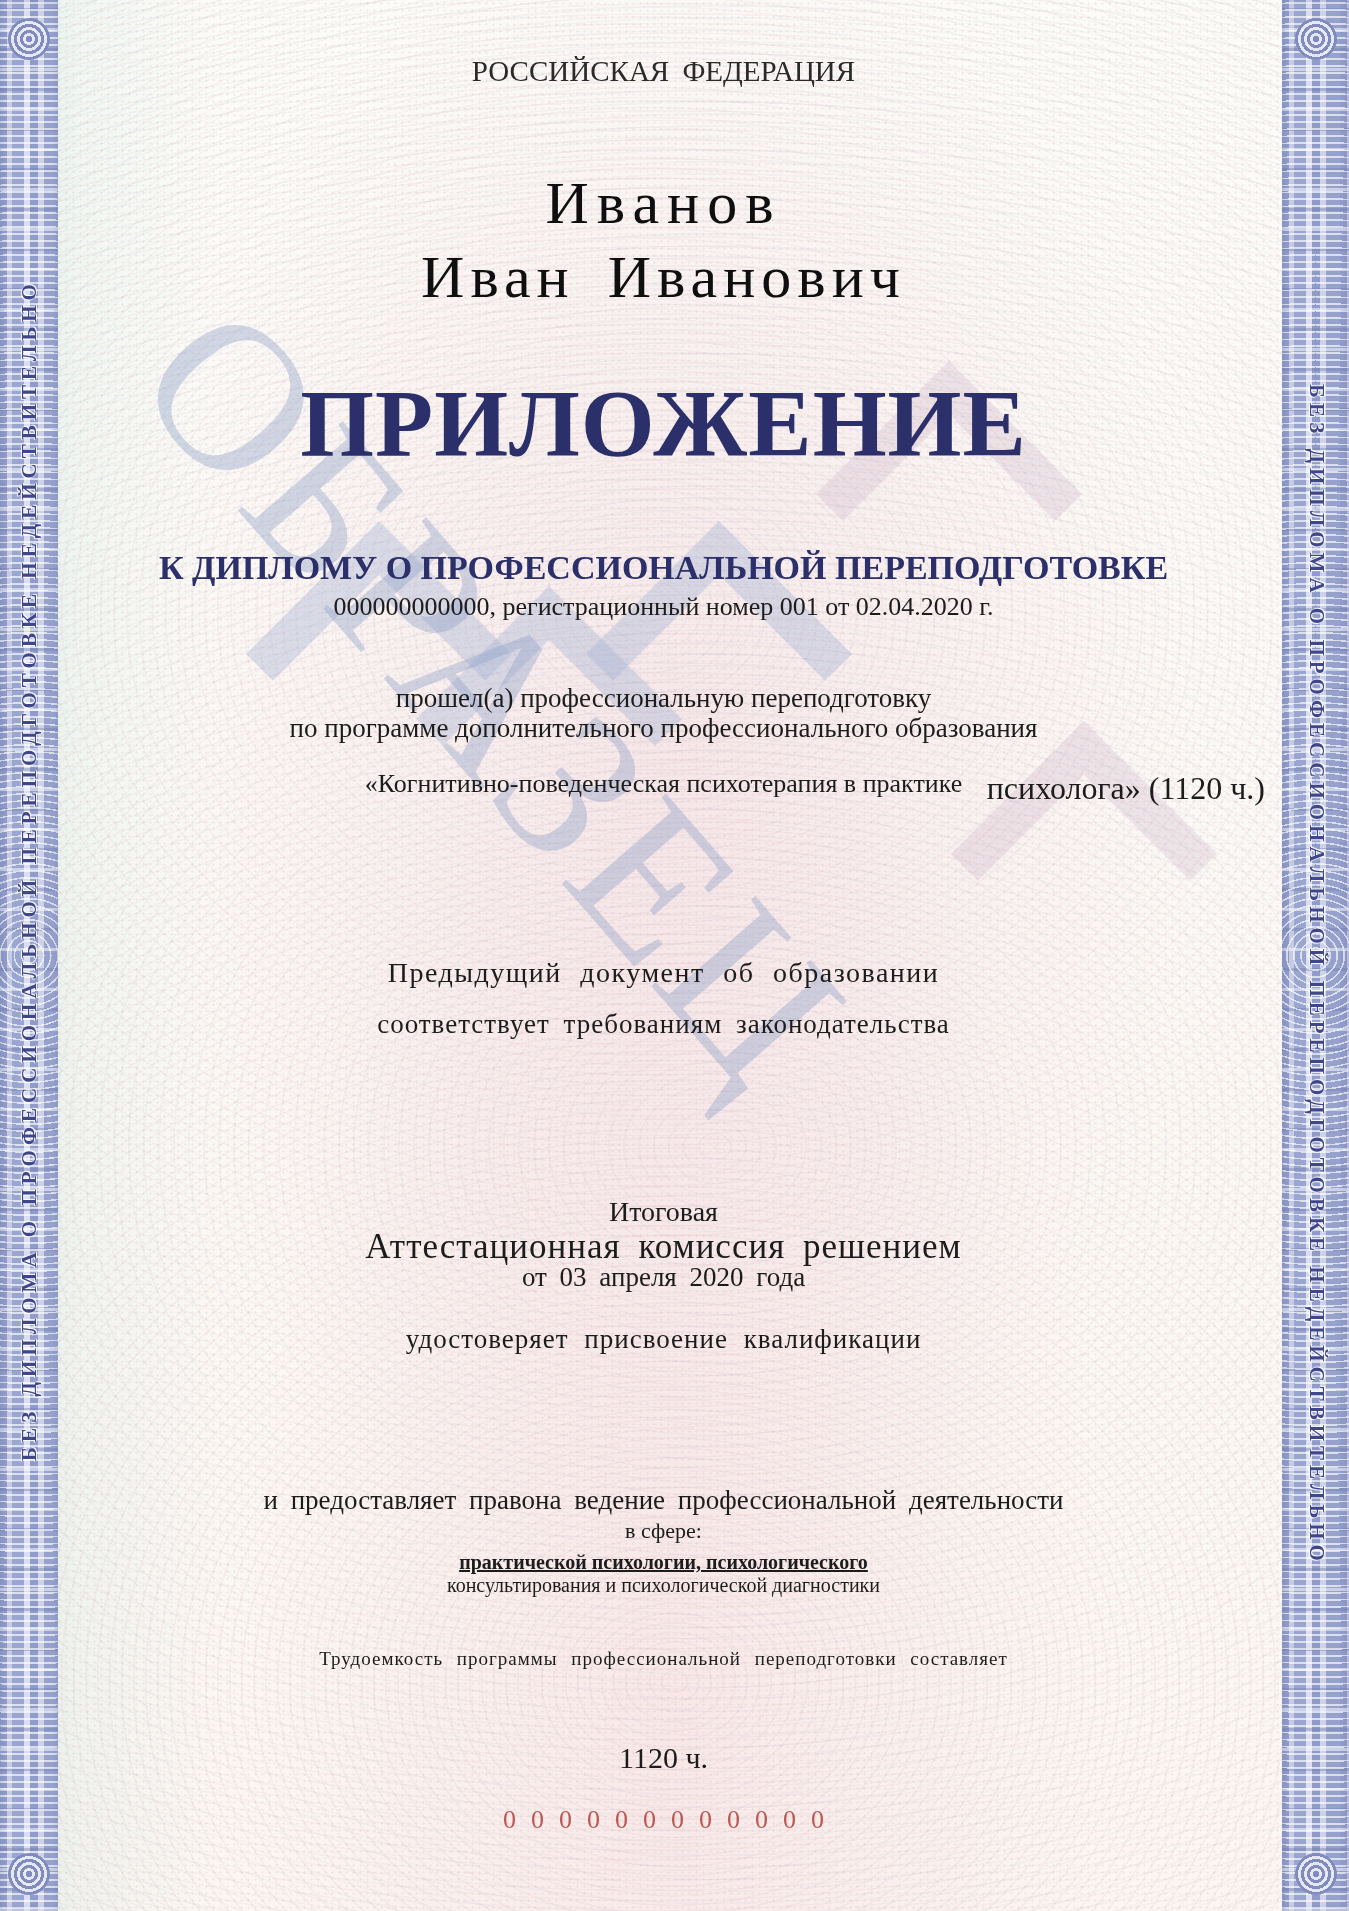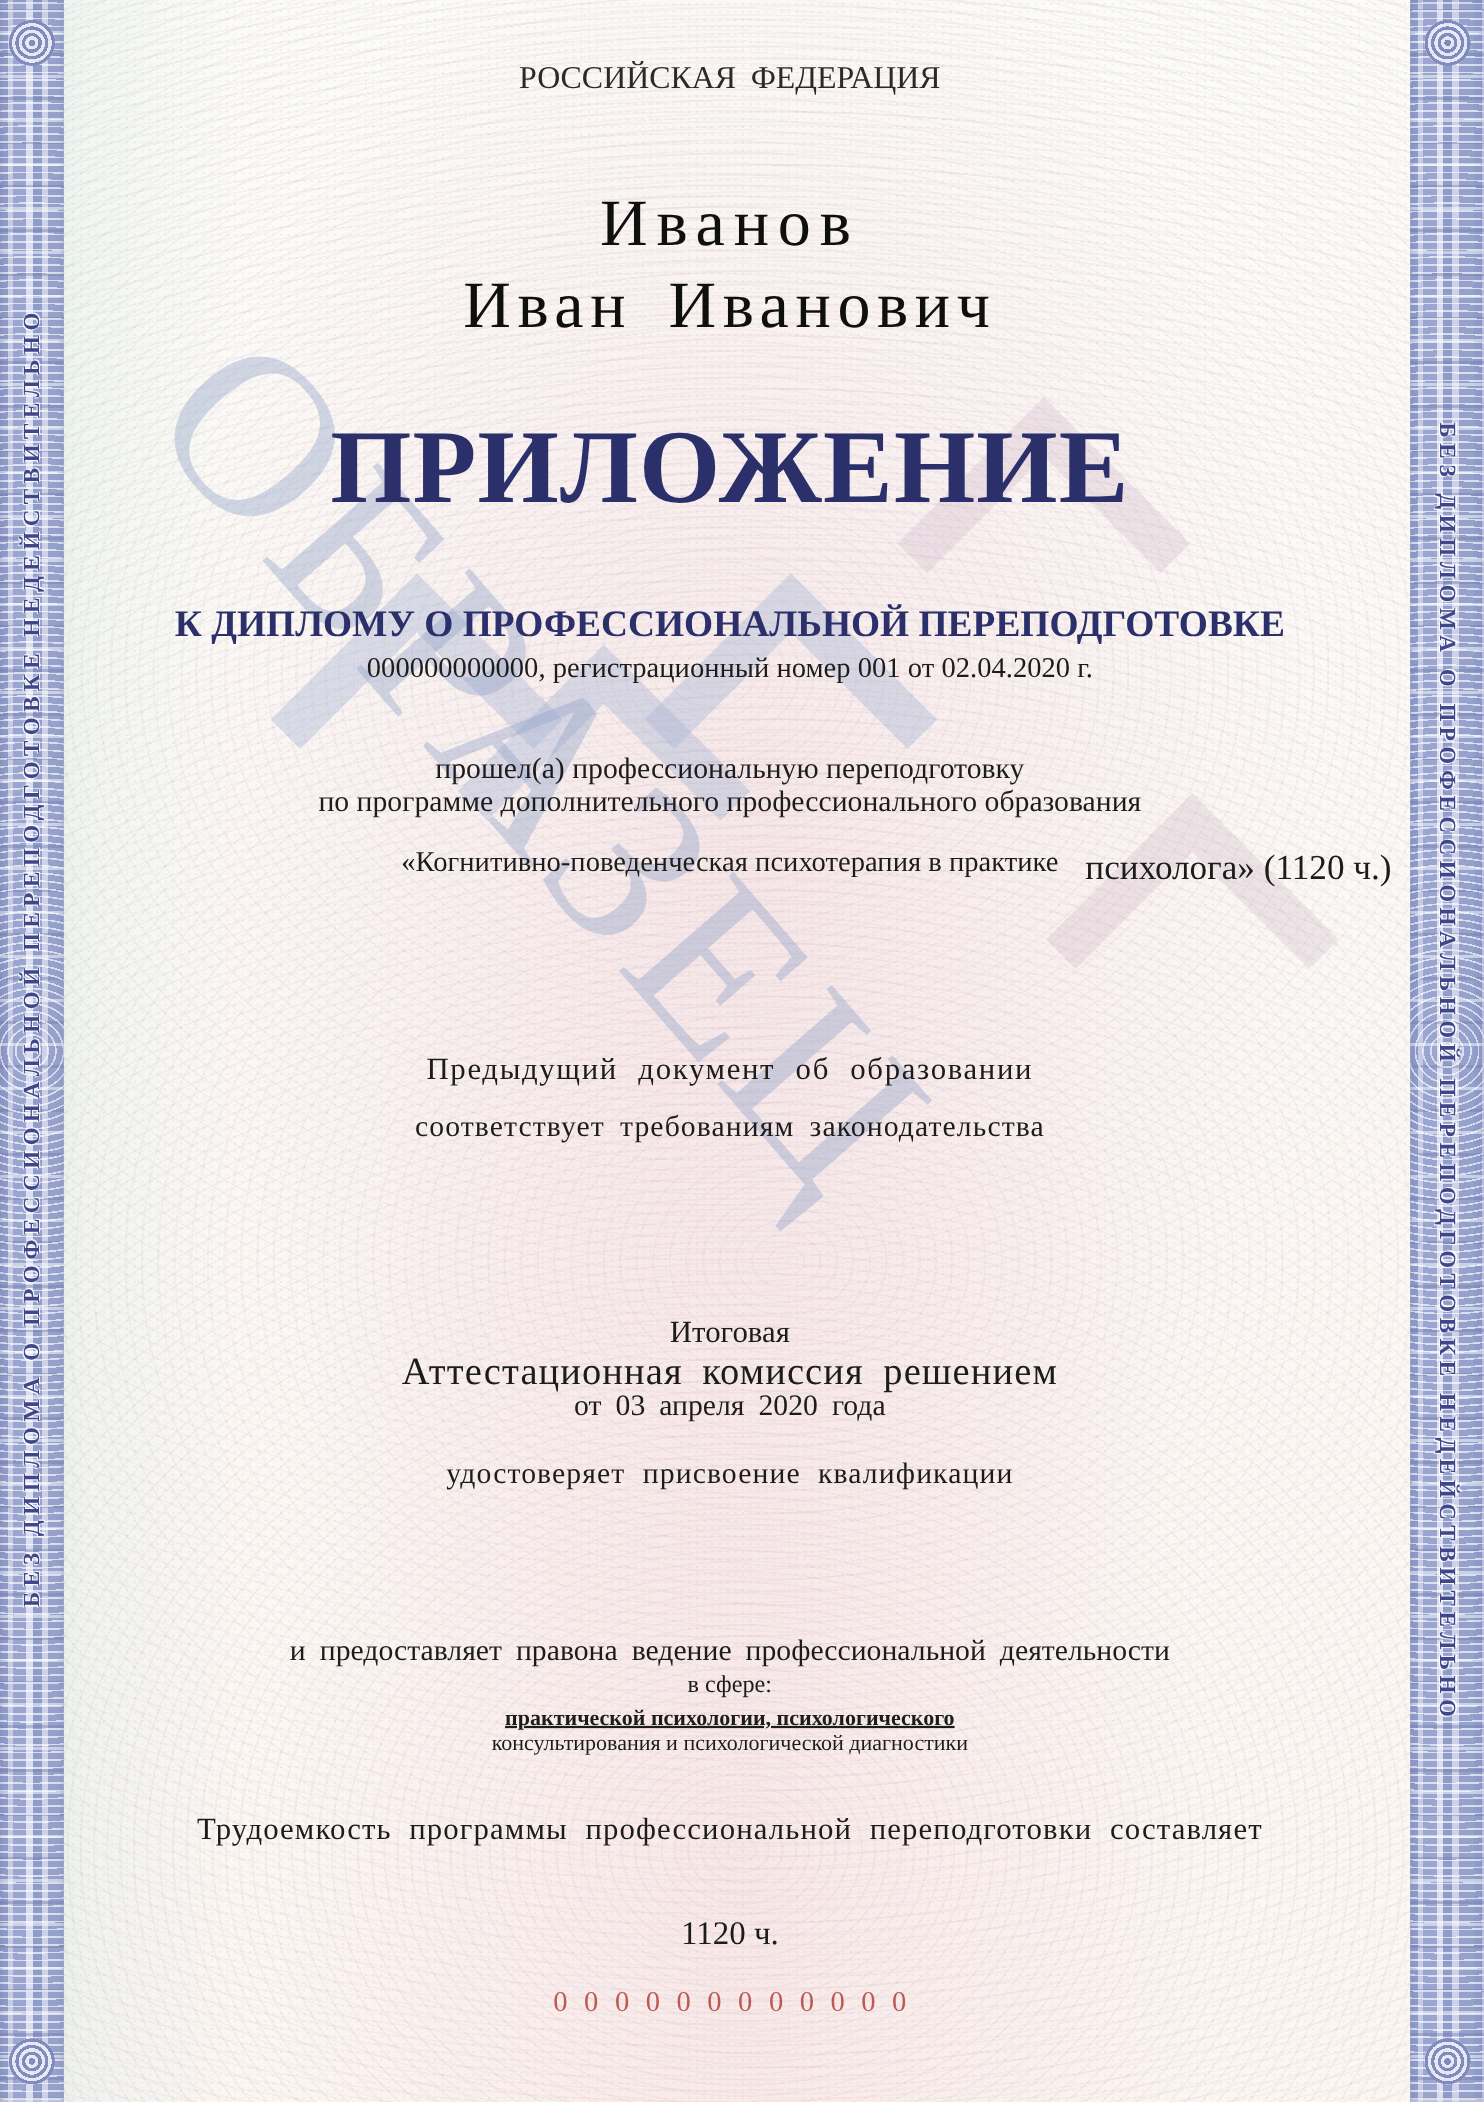--- a/index.html
+++ b/index.html
@@ -92,7 +92,7 @@
   .t-rights2{top:1519px;font-size:22px;}
   .t-rights3{top:1551px;font-size:20px;font-weight:bold;text-decoration:underline;}
   .t-rights4{top:1574px;font-size:20px;font-weight:normal;}
-  .t-work{top:1649px;font-size:28px;letter-spacing:1px;word-spacing:8px;}
+  .t-work{top:1649px;font-size:19px;letter-spacing:1px;word-spacing:8px;}
   .t-hours{top:1741px;font-size:30px;}
   .t-serial{top:1806px;font-size:26px;font-weight:normal;color:#b5453f;letter-spacing:15px;text-indent:15px;opacity:.88;}
 </style>

